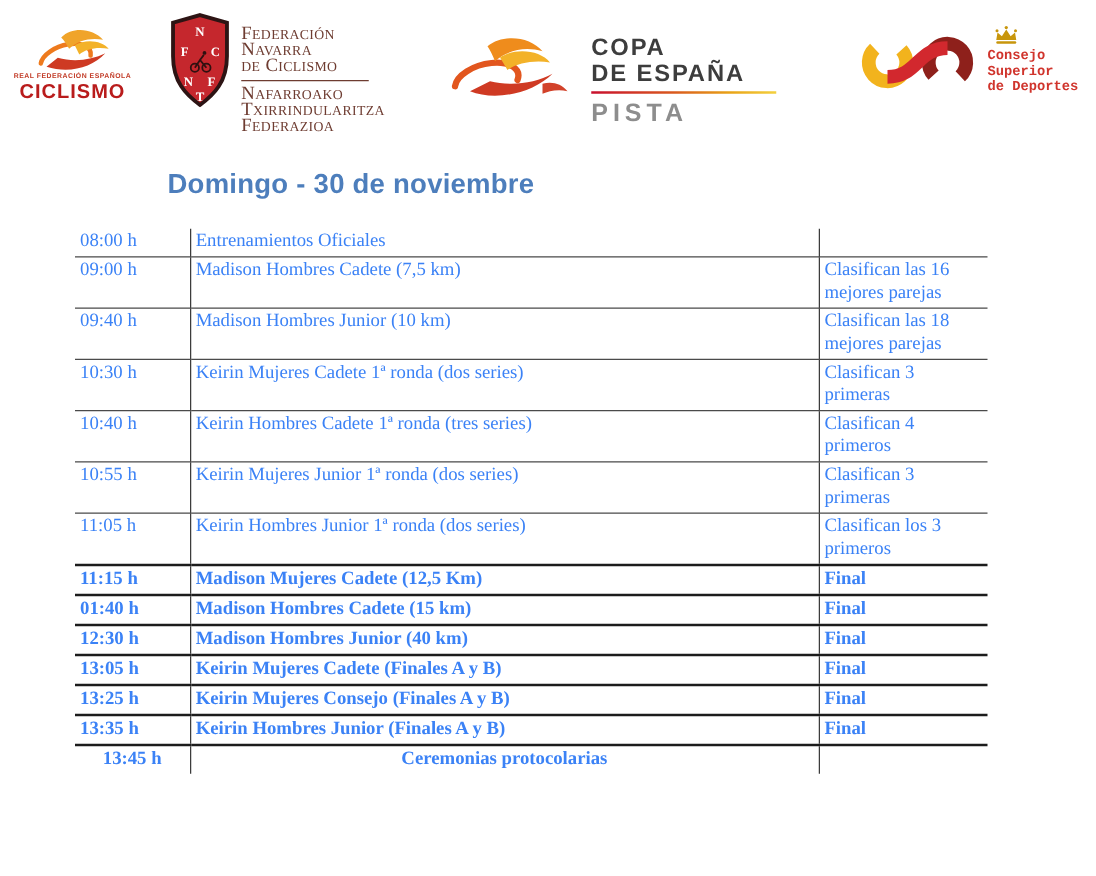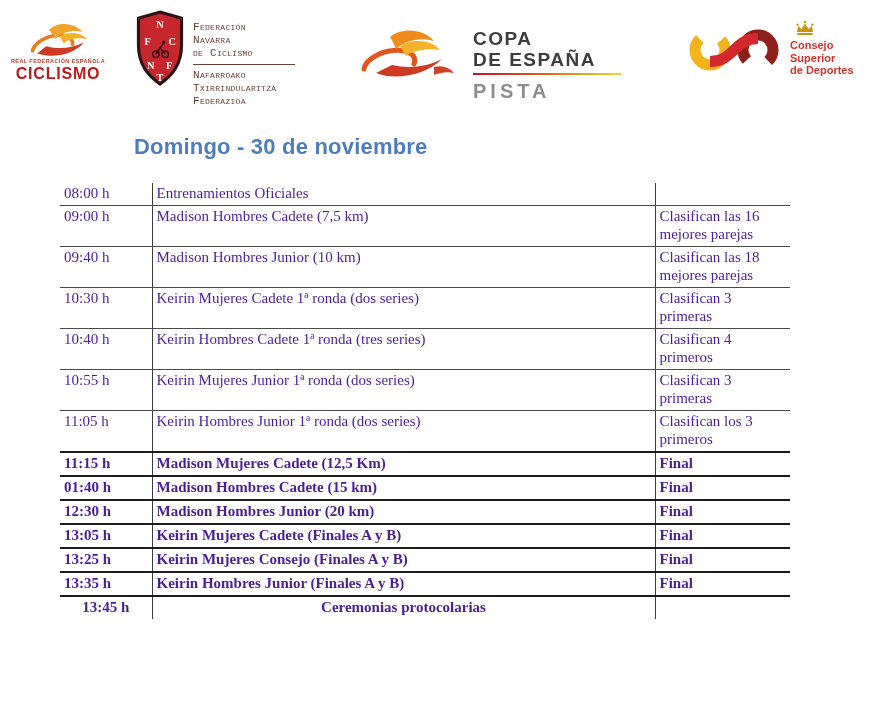--- a/index.html
+++ b/index.html
@@ -15,8 +15,8 @@
   .rfec-big{font-weight:700;font-size:16px;letter-spacing:.8px;color:#b91c1c;margin-top:1px;}
   
   .fnc{left:136px;top:10px;display:flex;}
-  .fnc-text{margin-left:9px;padding-top:11px;font-family:Liberation Mono, monospace;
-            font-variant:small-caps;color:#6e3c31;font-size:11px;line-height:13px;letter-spacing:.3px;}
+  .fnc-text{margin-left:9px;padding-top:11px;font-family:Liberation Serif, serif;
+            font-variant:small-caps;color:#6e3c31;font-size:15px;line-height:13px;letter-spacing:.3px;}
   .fnc-rule{height:1px;background:#6e3c31;margin:4px 0 4px;width:102px;}
   
   .copa{left:348px;top:24px;display:flex;align-items:flex-start;}

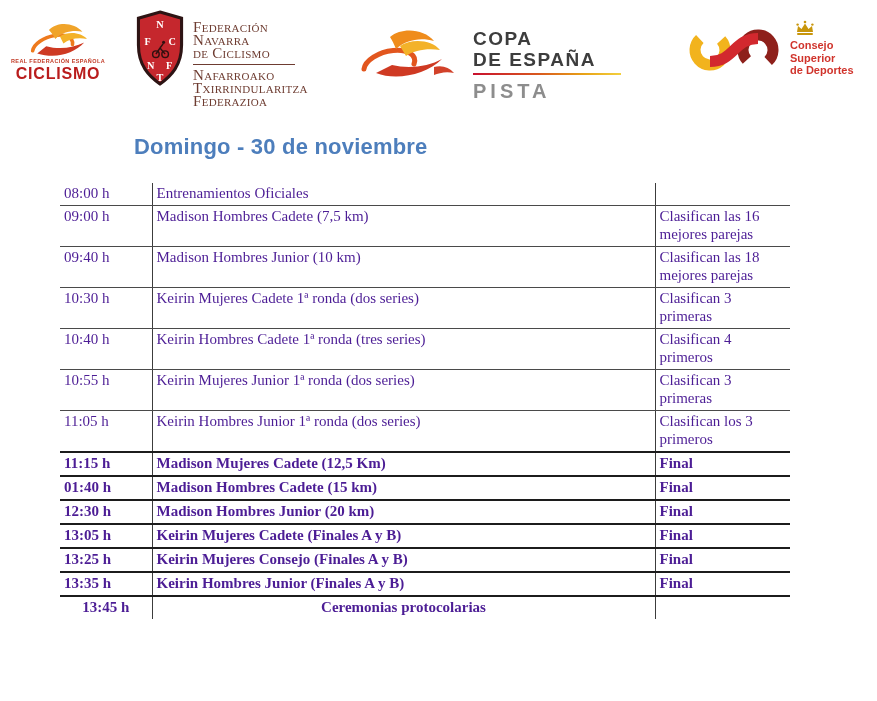--- a/index.html
+++ b/index.html
@@ -27,7 +27,7 @@
   
   .csd{left:688px;top:20px;display:flex;align-items:flex-start;}
   .csd-glyph{margin-top:8px;}
-  .csd-right{margin-left:10px;}
+  .csd-right{margin-left:10px;font-family:Liberation Mono, monospace;}
   .csd-crown{margin-left:4px;display:block;}
   .csd-text{font-weight:700;font-size:11px;line-height:12.5px;color:#d0342c;margin-top:3px;}
 

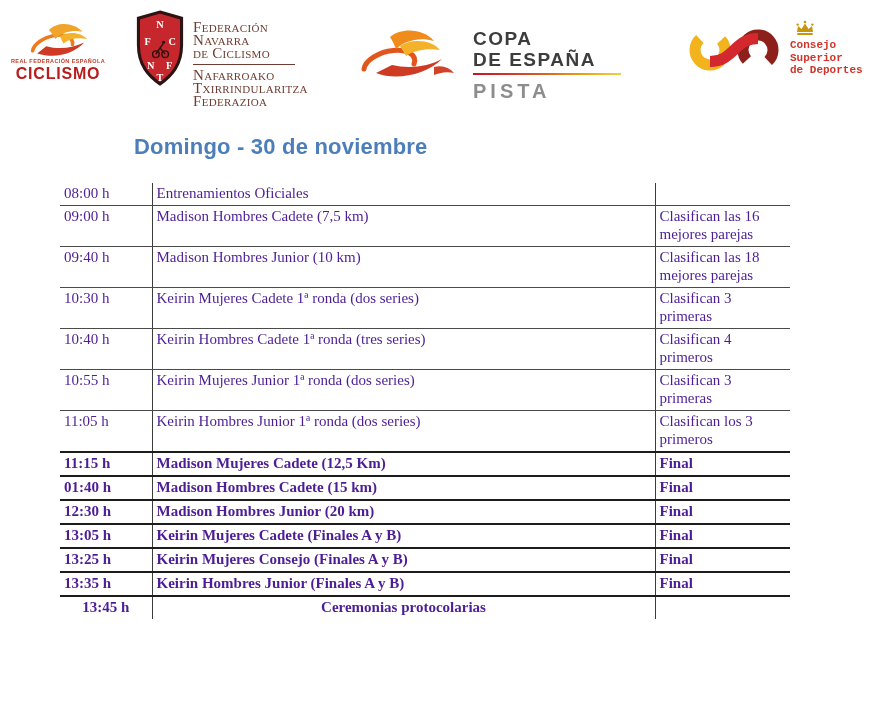--- a/index.html
+++ b/index.html
@@ -39,7 +39,7 @@
   table.schedule{position:absolute;left:60px;top:183px;width:730px;
                  border-collapse:collapse;table-layout:fixed;}
   table.schedule td{font-family:"Liberation Serif",serif;font-size:15px;line-height:18px;
-                    color:#4c1d95;vertical-align:top;padding:1px 4px 3px;overflow:hidden;}
+                    color:#3b82f6;vertical-align:top;padding:1px 4px 3px;overflow:hidden;}
   td.cell-time{padding-left:8px;}
   td.cell-event{padding-left:13px;}
   td.cell-note{padding-left:6px;padding-right:2px;}

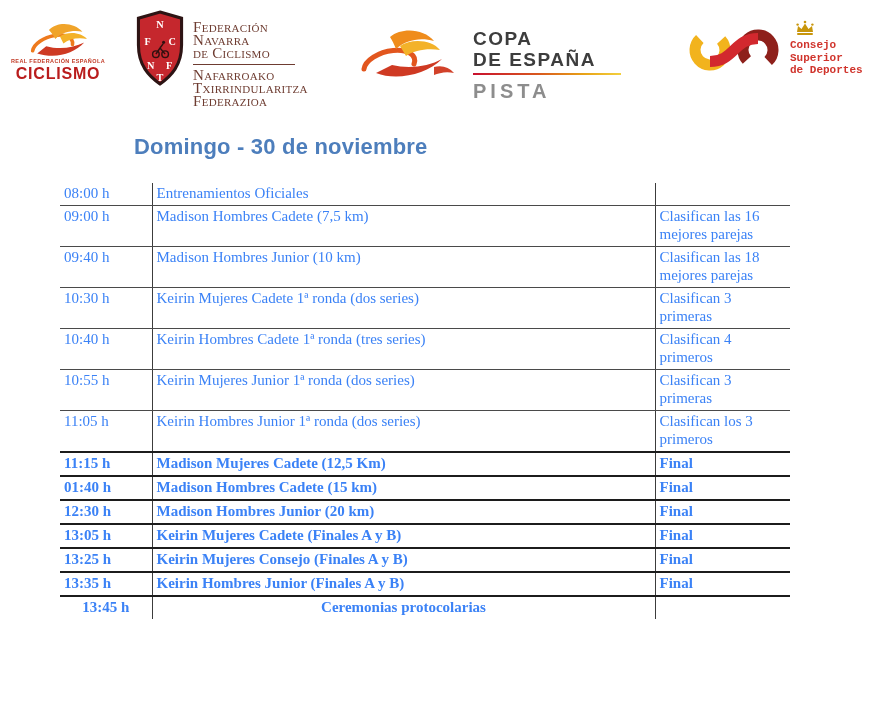--- a/index.html
+++ b/index.html
@@ -190,7 +190,7 @@
         </tr>
         <tr class="bold sep-heavy">
           <td class="cell-time">12:30 h</td>
-          <td class="cell-event">Madison Hombres Junior (20 km)</td>
+          <td class="cell-event">Madison Hombres Junior (40 km)</td>
           <td class="cell-note">Final</td>
         </tr>
         <tr class="bold sep-heavy">

